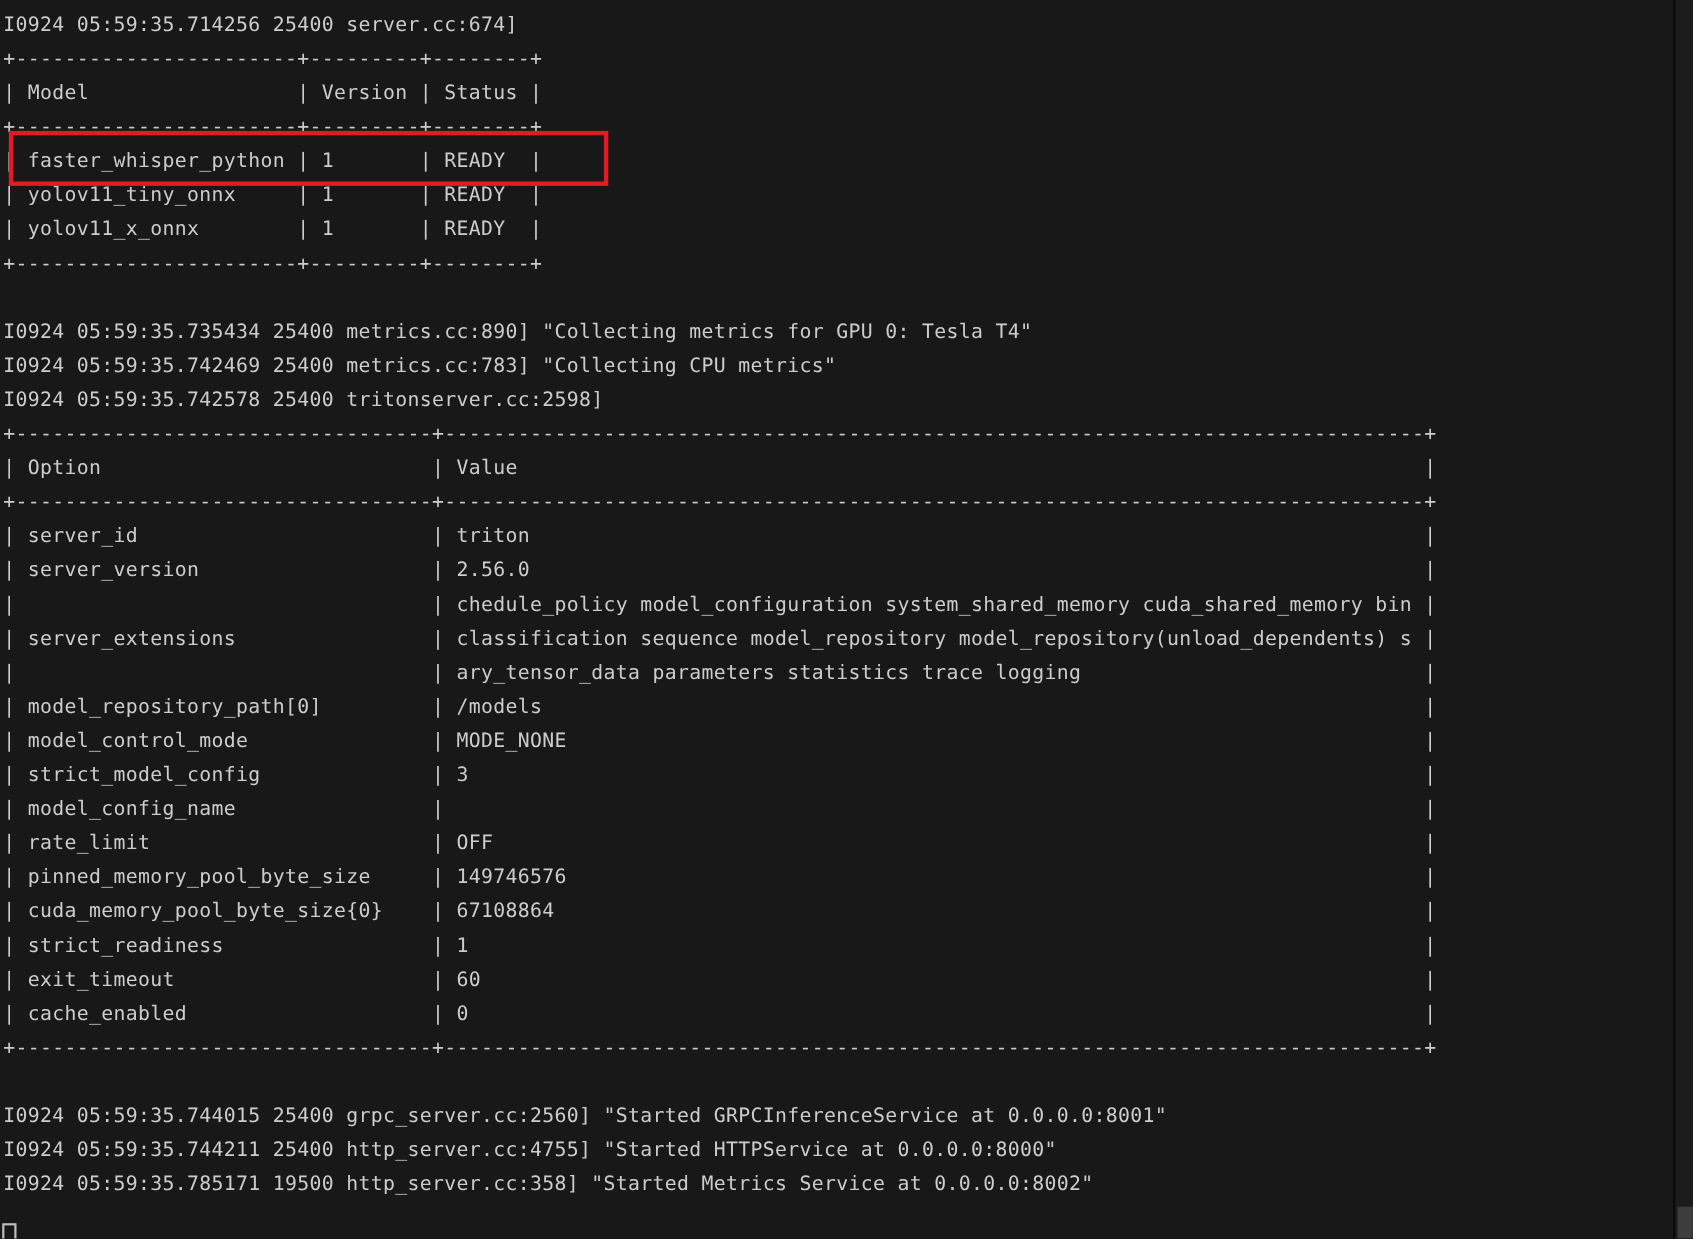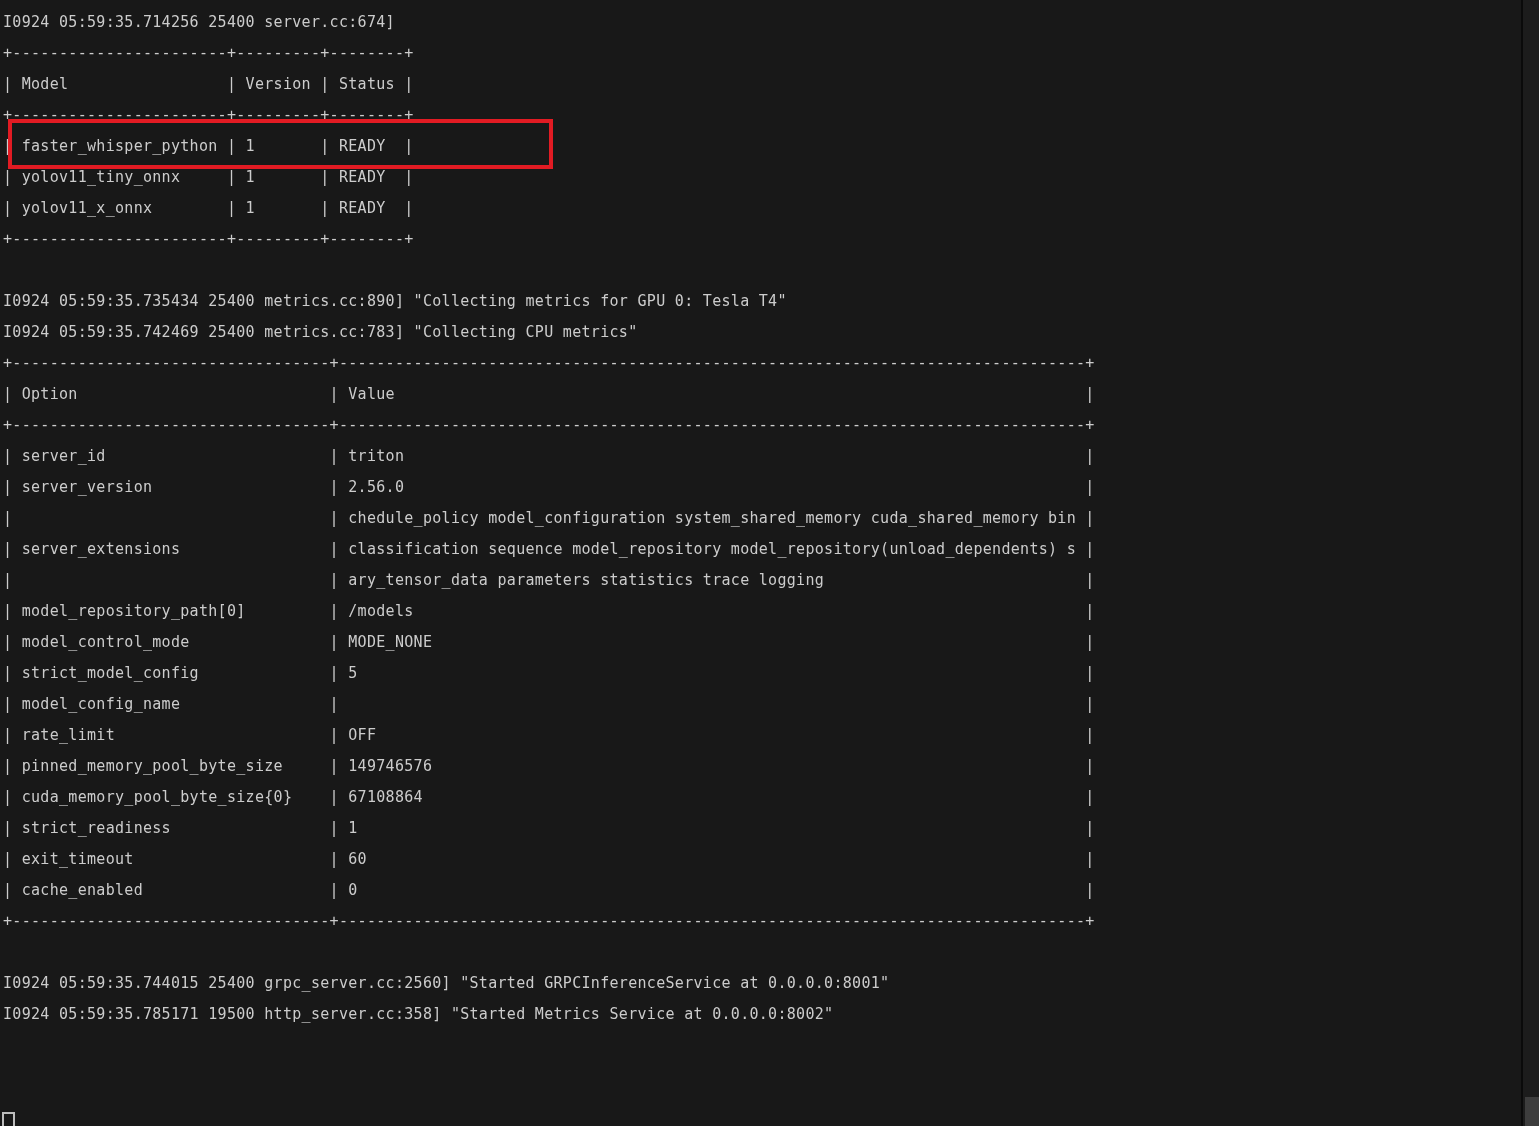--- a/index.html
+++ b/index.html
@@ -15,7 +15,7 @@
     left: 0; top: 0; right: 17px; bottom: 0;
     padding: 7px 16px 0 3px;
     color: #cccccc;
-    font-size: 15px;
+    font-size: 18px;
     line-height: 31px;
     letter-spacing: 0.3px;
     overflow: hidden;

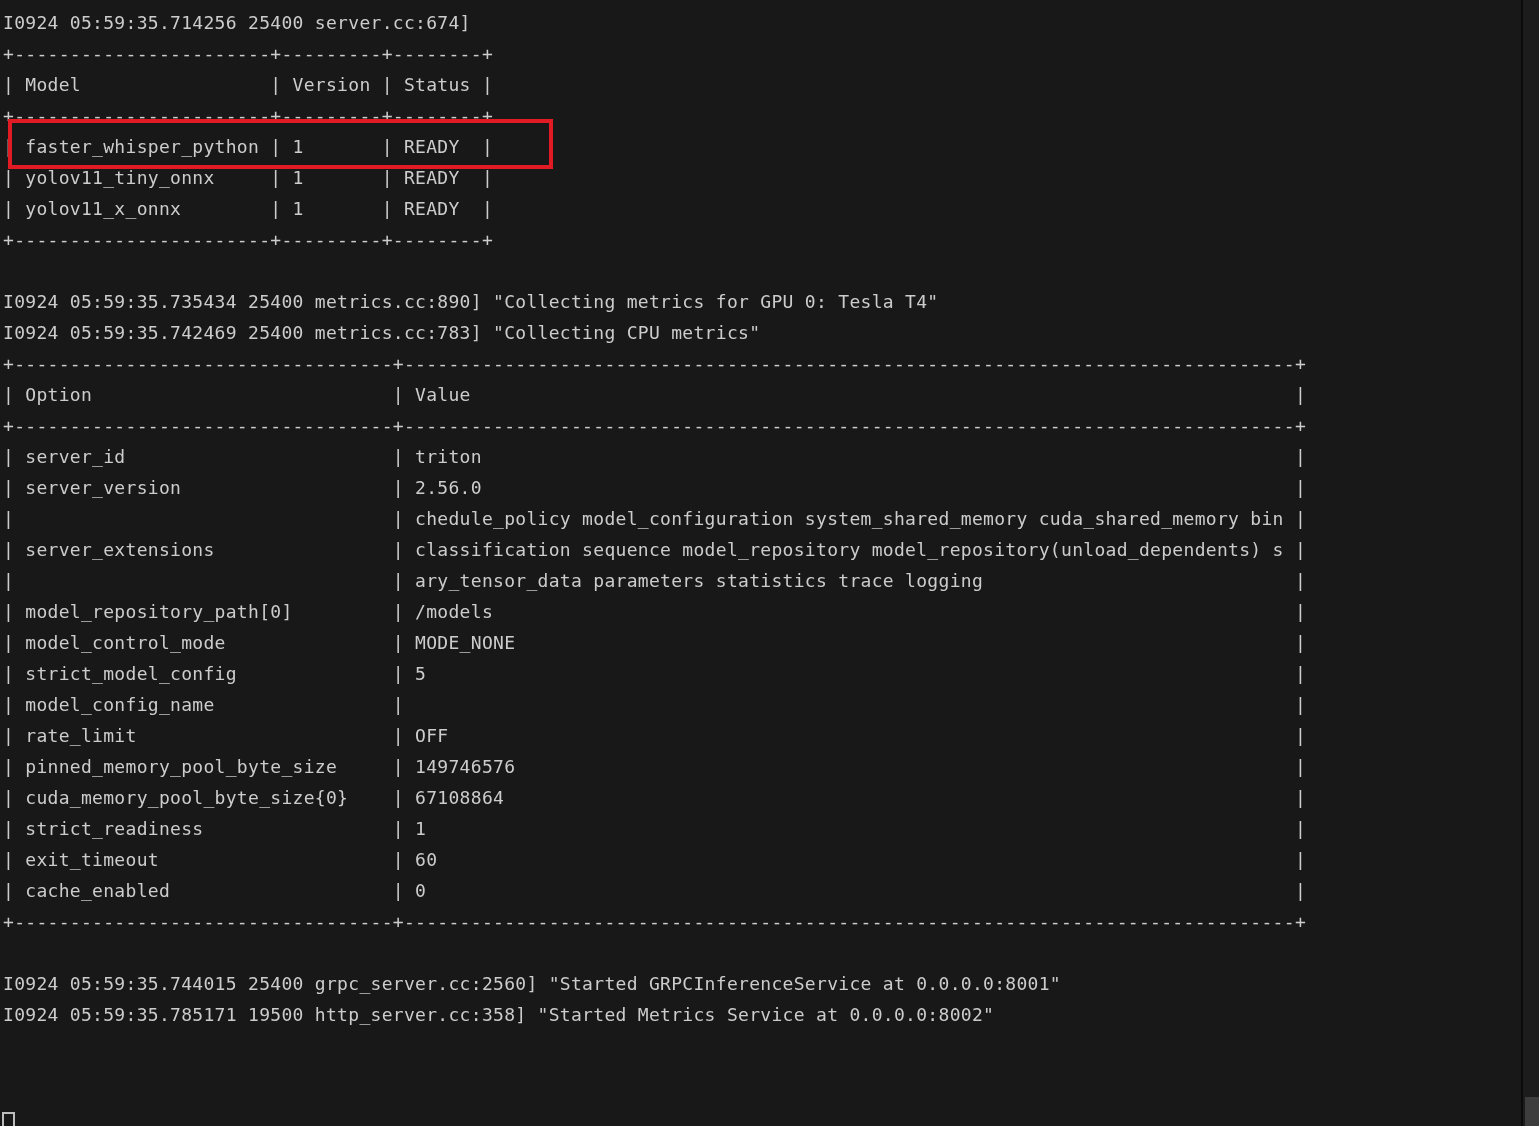--- a/index.html
+++ b/index.html
@@ -70,6 +70,7 @@
     <div class="t-line"></div>
     <div class="t-line">I0924 05:59:35.735434 25400 metrics.cc:890] "Collecting metrics for GPU 0: Tesla T4"</div>
     <div class="t-line">I0924 05:59:35.742469 25400 metrics.cc:783] "Collecting CPU metrics"</div>
+    <div class="t-line">I0924 05:59:35.742578 25400 tritonserver.cc:2598]</div>
     <div class="t-line">+----------------------------------+--------------------------------------------------------------------------------+</div>
     <div class="t-line">| Option                           | Value                                                                          |</div>
     <div class="t-line">+----------------------------------+--------------------------------------------------------------------------------+</div>

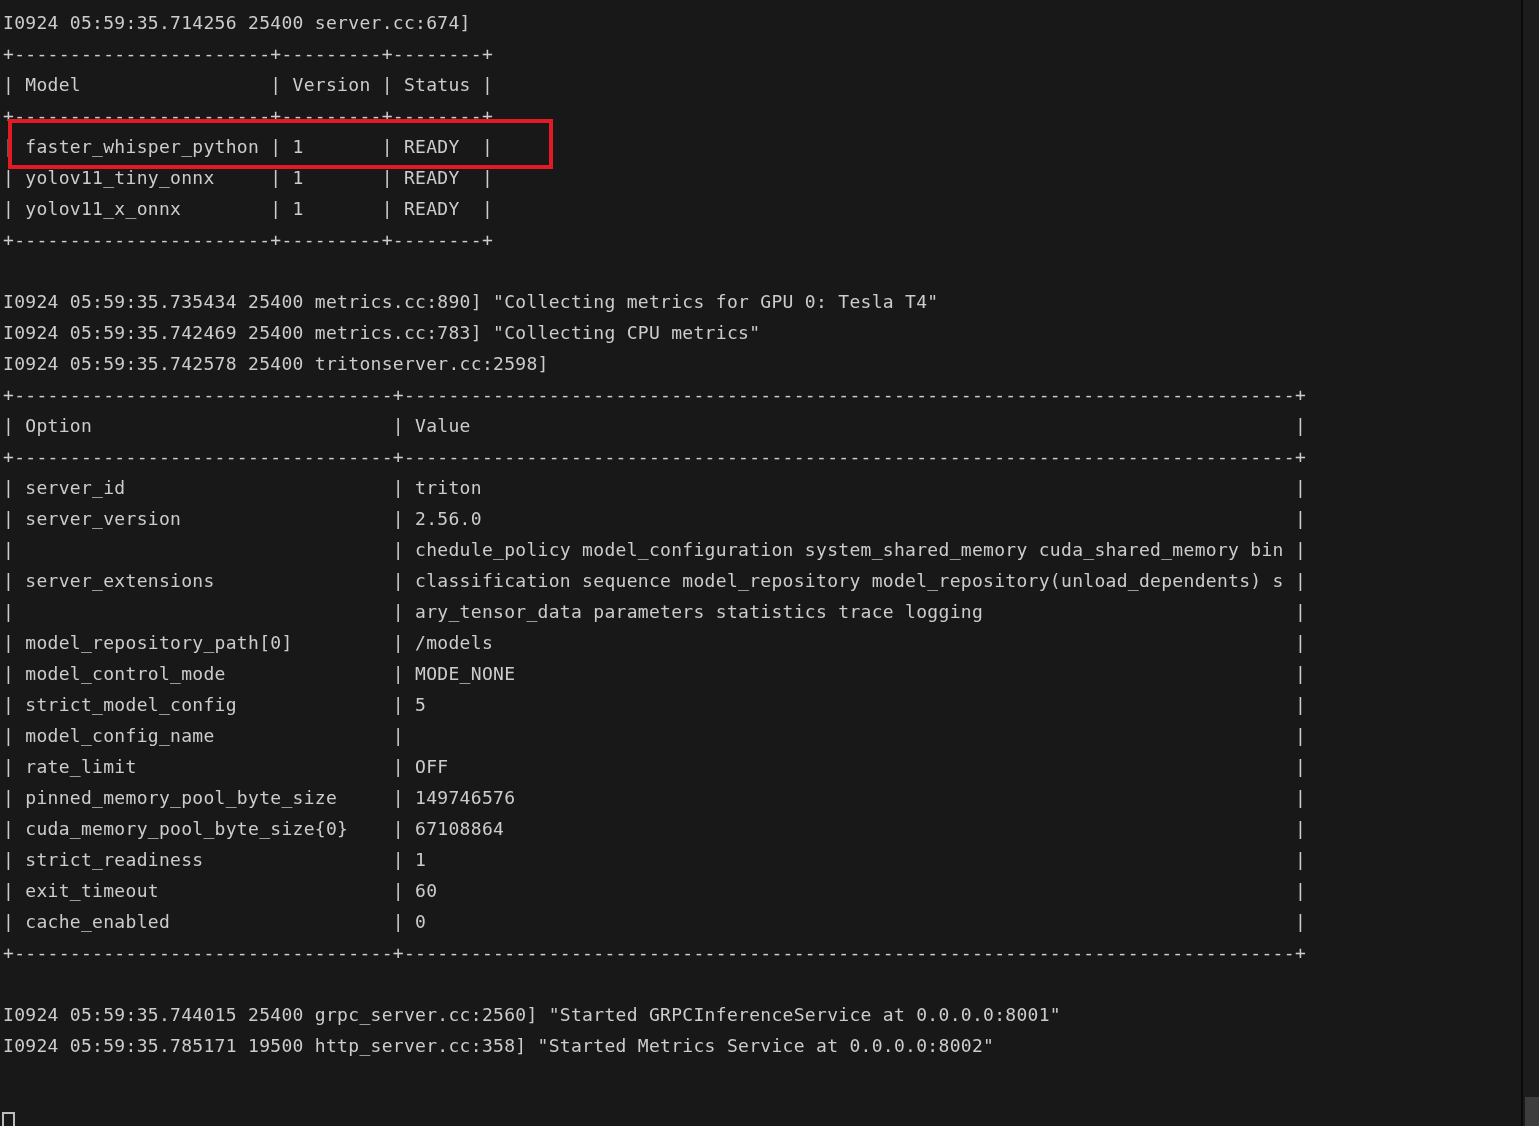--- a/index.html
+++ b/index.html
@@ -81,7 +81,7 @@
     <div class="t-line">|                                  | ary_tensor_data parameters statistics trace logging                            |</div>
     <div class="t-line">| model_repository_path[0]         | /models                                                                        |</div>
     <div class="t-line">| model_control_mode               | MODE_NONE                                                                      |</div>
-    <div class="t-line">| strict_model_config              | 5                                                                              |</div>
+    <div class="t-line">| strict_model_config              | 3                                                                              |</div>
     <div class="t-line">| model_config_name                |                                                                                |</div>
     <div class="t-line">| rate_limit                       | OFF                                                                            |</div>
     <div class="t-line">| pinned_memory_pool_byte_size     | 149746576                                                                      |</div>

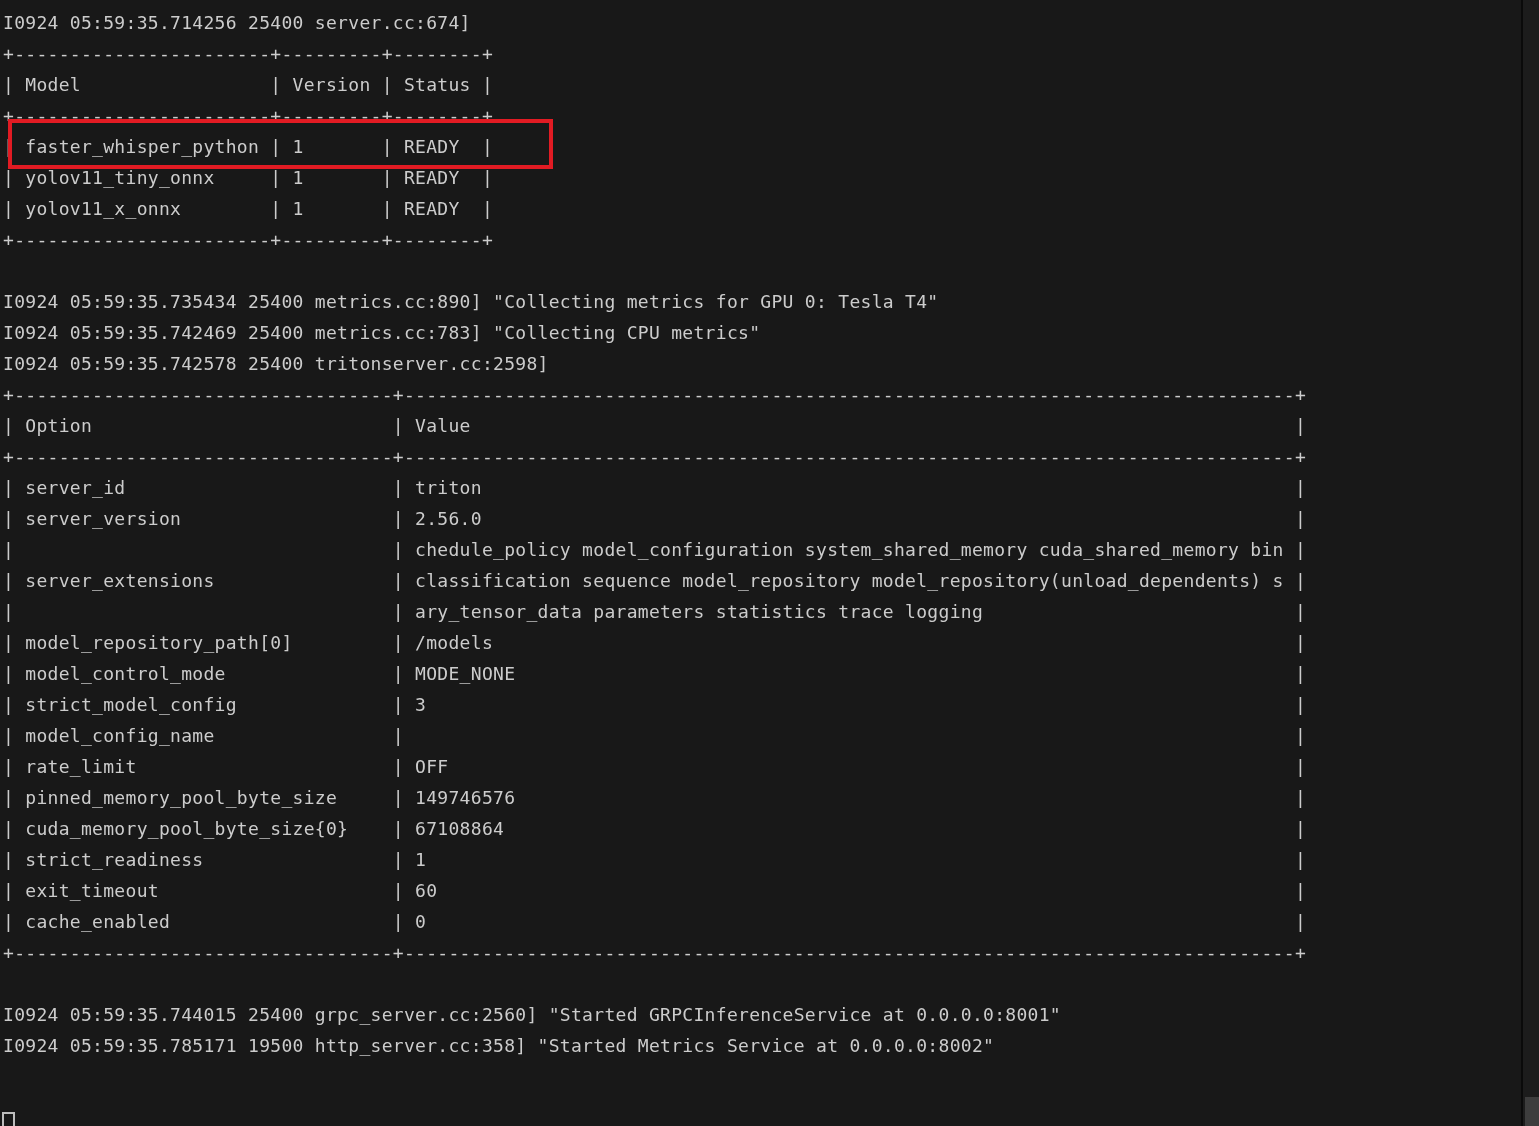--- a/index.html
+++ b/index.html
@@ -92,6 +92,7 @@
     <div class="t-line">+----------------------------------+--------------------------------------------------------------------------------+</div>
     <div class="t-line"></div>
     <div class="t-line">I0924 05:59:35.744015 25400 grpc_server.cc:2560] "Started GRPCInferenceService at 0.0.0.0:8001"</div>
+    <div class="t-line">I0924 05:59:35.744211 25400 http_server.cc:4755] "Started HTTPService at 0.0.0.0:8000"</div>
     <div class="t-line">I0924 05:59:35.785171 19500 http_server.cc:358] "Started Metrics Service at 0.0.0.0:8002"</div>
   </div>
 

